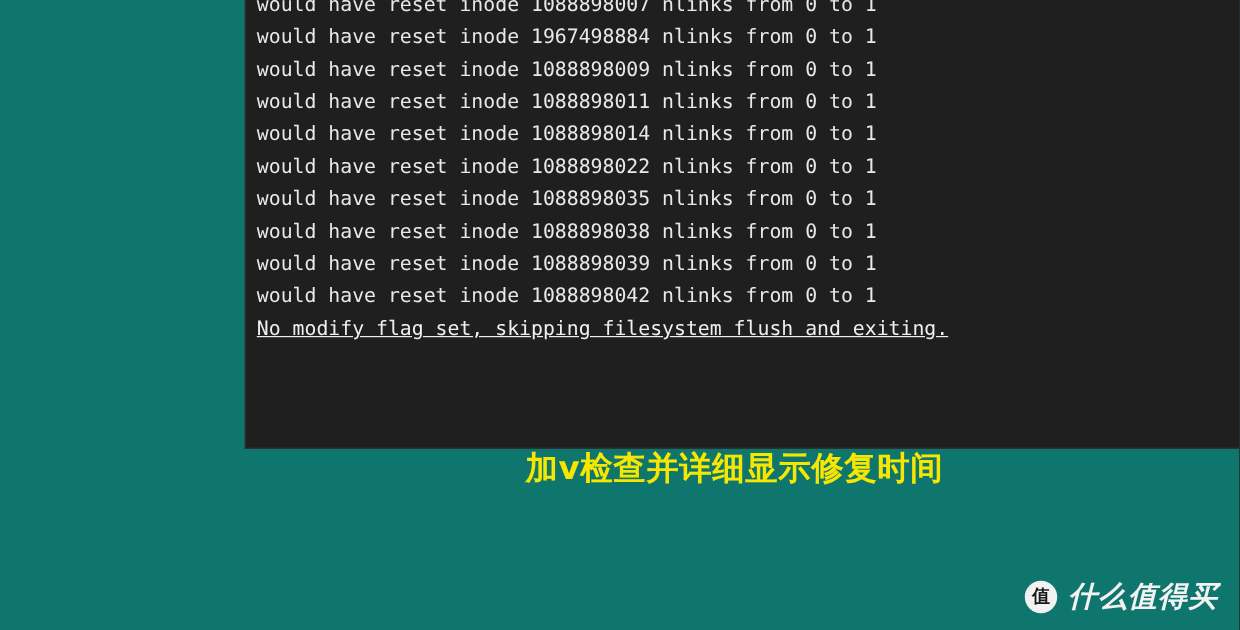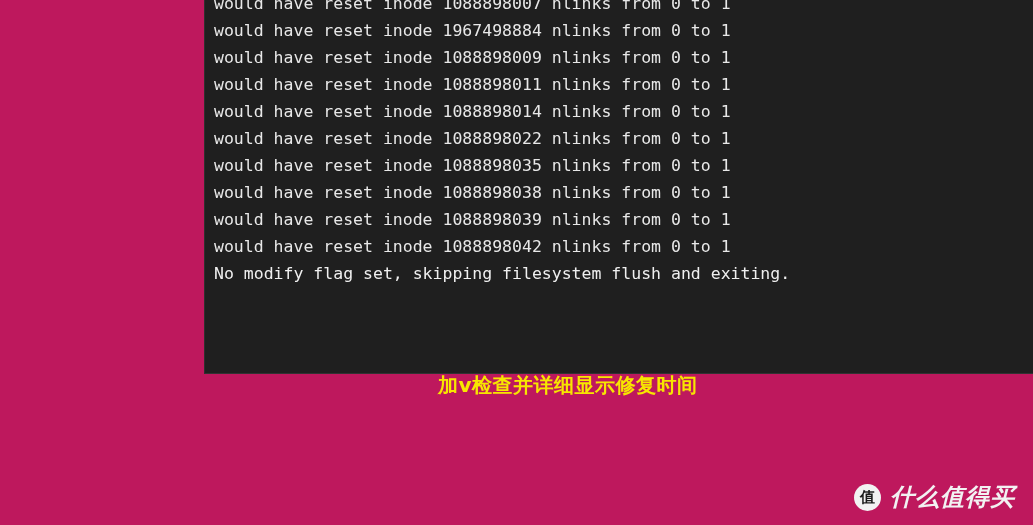--- a/index.html
+++ b/index.html
@@ -9,7 +9,7 @@
     font-family:"Liberation Sans", sans-serif;
     overflow:hidden;
   }
-  #root { position:relative; width:1033px; height:525px; background:#be185d; }
+  #root { position:relative; width:1033px; height:525px; background:#0f766e; }
 
   
   .terminal {

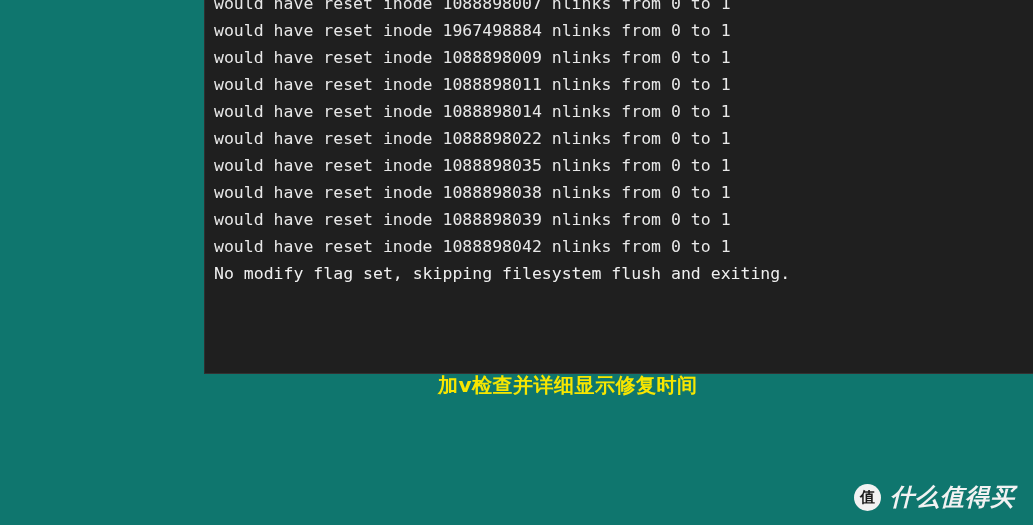--- a/index.html
+++ b/index.html
@@ -30,7 +30,7 @@
     white-space:pre;
     letter-spacing:0px;
   }
-  .term-line.final { color:#efefef; }
+  .term-line.final { color:#efefef;text-decoration:underline; }
 
   
   .annotation {

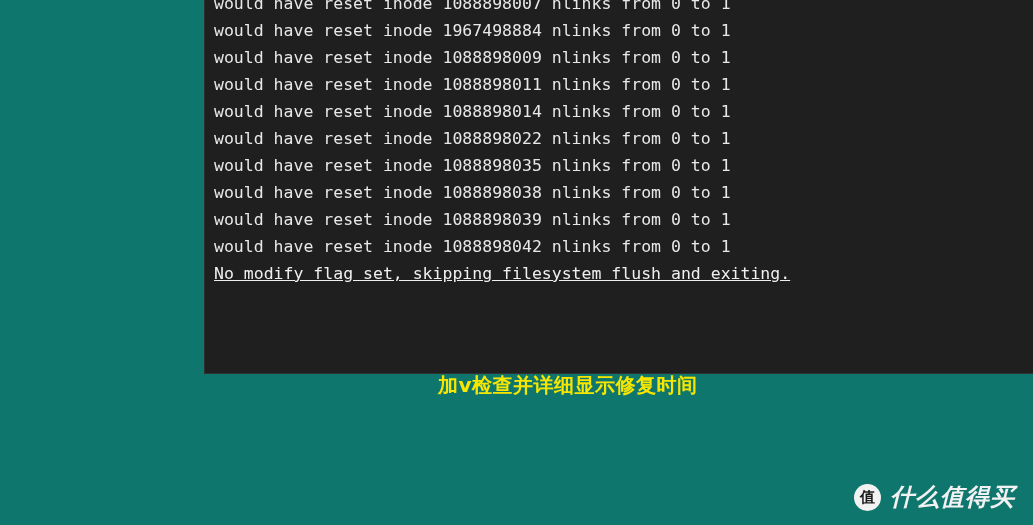--- a/index.html
+++ b/index.html
@@ -37,7 +37,7 @@
     position:absolute;
     left:438px; top:372px;
     font-family:"DejaVu Sans","Liberation Sans",sans-serif;
-    font-size:20px;
+    font-size:27px;
     font-weight:bold;
     color:#f7e600;
     letter-spacing:0.5px;

